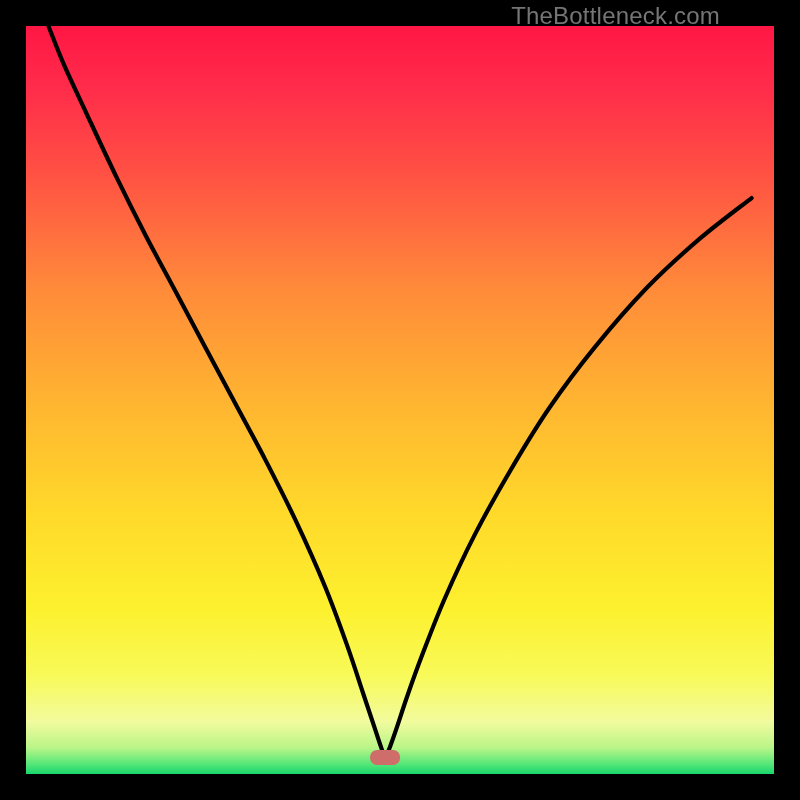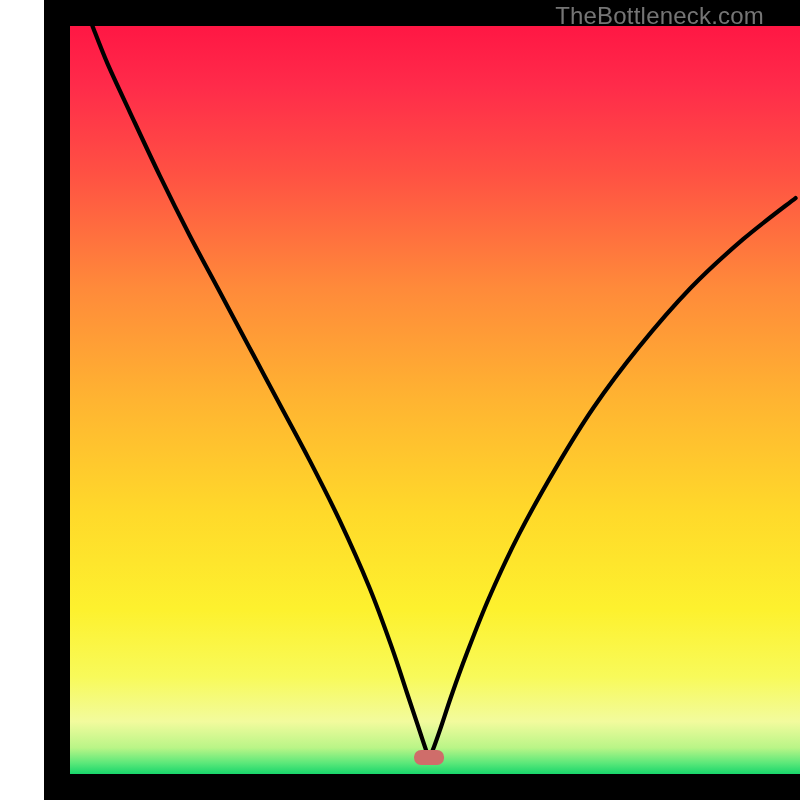--- a/index.html
+++ b/index.html
@@ -12,7 +12,6 @@
     width: 732px;
     height: 800px;
     box-sizing: border-box;
-    margin-left: 44px;
   }
   .watermark {
     position: absolute;

